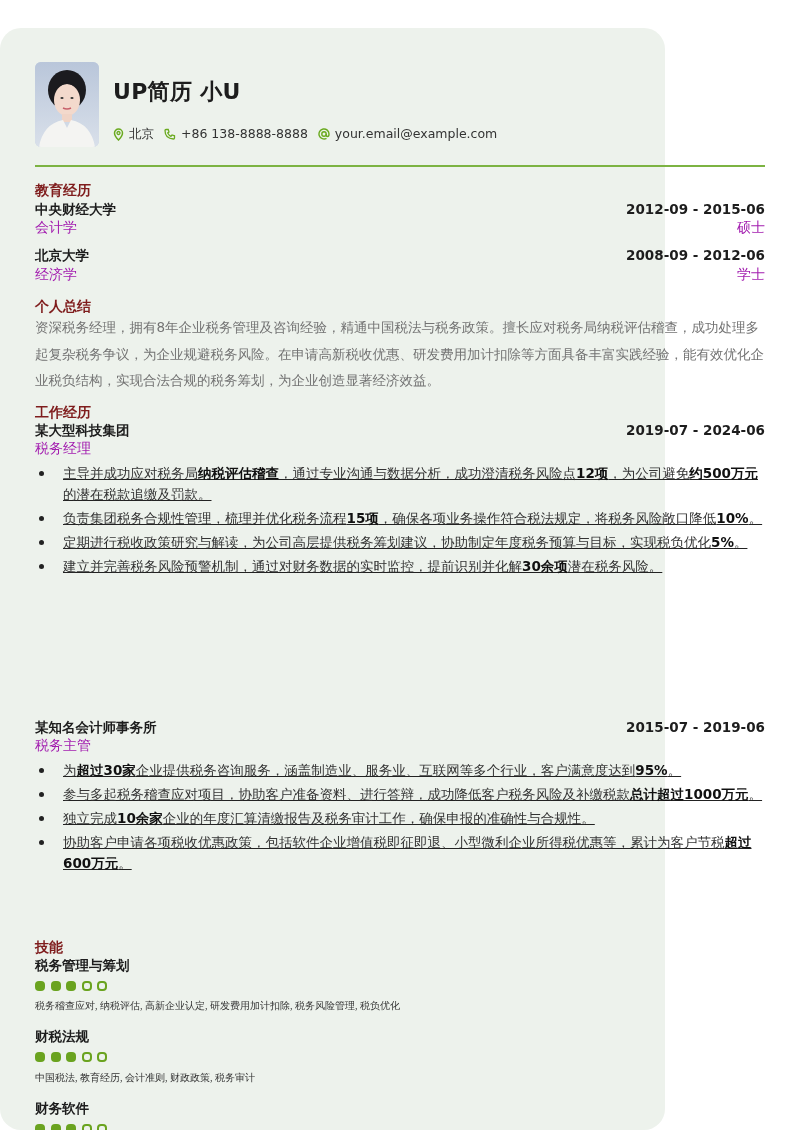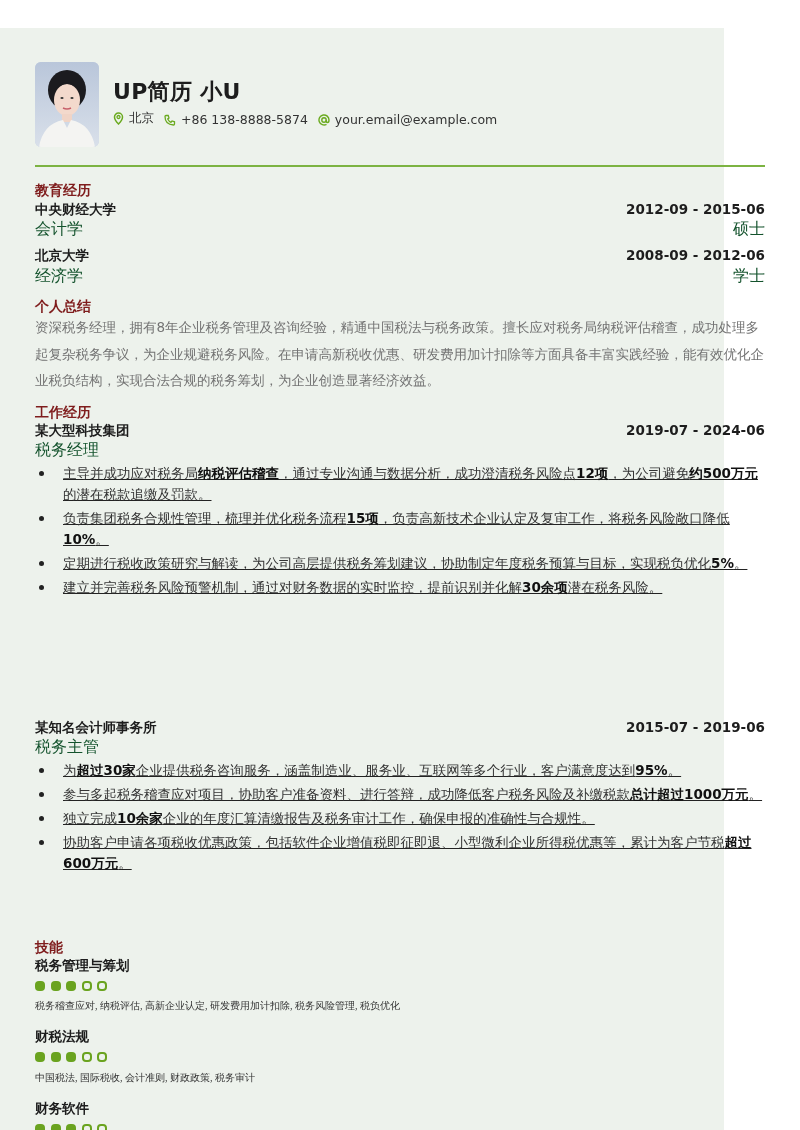--- a/index.html
+++ b/index.html
@@ -10,8 +10,9 @@
     color: #222;
   }
   .page {
-    position: absolute; top: 28px; left: 0; width: 724px; height: 1102px;
+    position: absolute; top: 28px; left: 0; width: 665px; height: 1102px;
     background: #edf2ec;
+    border-radius: 21px;
   }
   .inner { position: absolute; left: 35px; right: 35px; top: 0; }
   .header { position: absolute; top: 34px; left: 0; height: 86px; width: 730px; }

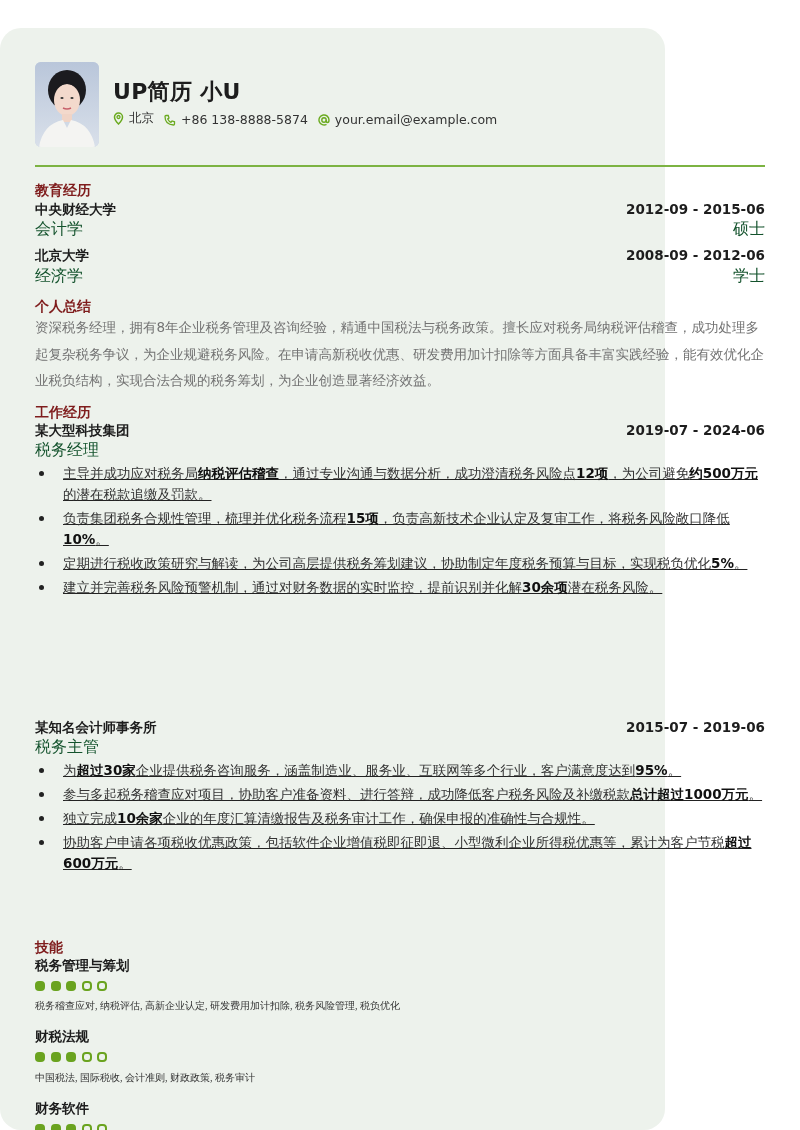--- a/index.html
+++ b/index.html
@@ -21,7 +21,7 @@
     border-radius: 6px; overflow: hidden; background: #c9d3e3;
   }
   .name { position: absolute; left: 78px; top: 15px; font-size: 22px; font-weight: 600; color: #1d1d1d; letter-spacing: 0.3px; }
-  .contacts { position: absolute; left: 78px; top: 48px; display: flex; align-items: flex-end; font-size: 12.5px; color: #333; }
+  .contacts { position: absolute; left: 78px; top: 64px; display: flex; align-items: flex-start; font-size: 12.5px; color: #333; }
   .contact { display: flex; align-items: center; margin-right: 10px; }
   .contact svg { margin-right: 5px; }
   .divider { position: absolute; top: 137px; left: 0; width: 730px; height: 2px; background: #7cb342; }

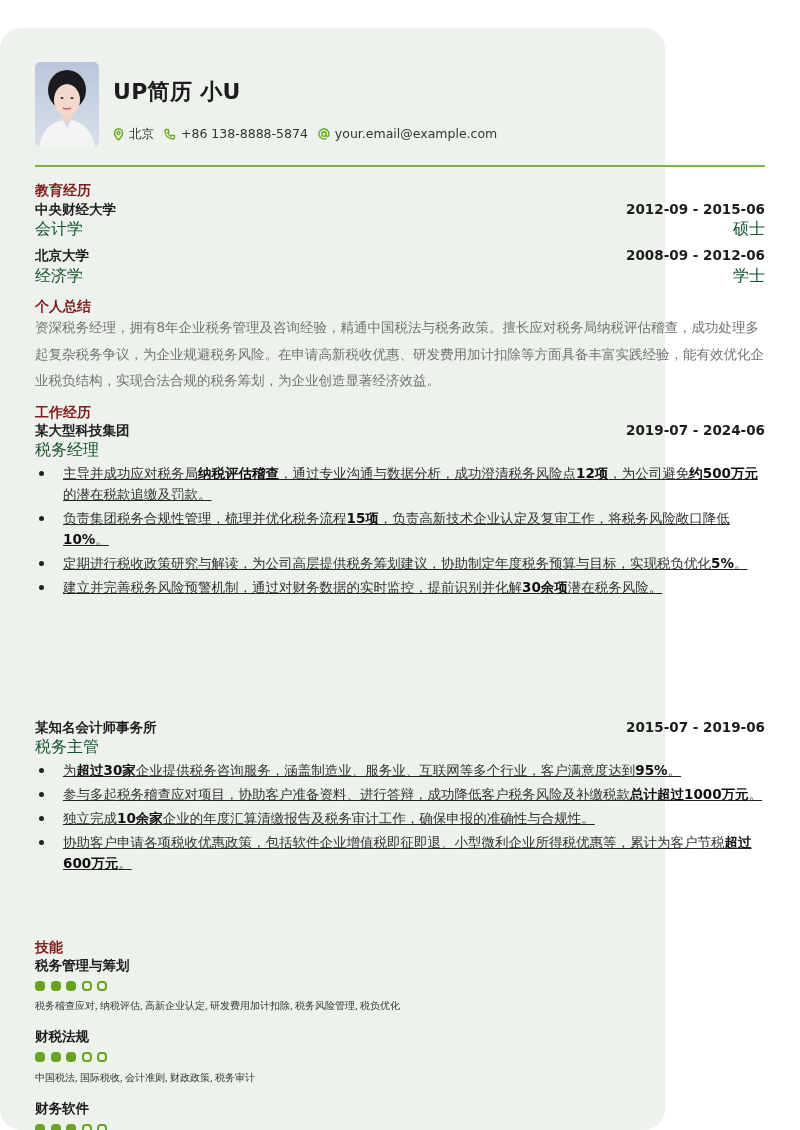--- a/index.html
+++ b/index.html
@@ -79,7 +79,7 @@
           <svg width="12" height="12" viewBox="0 0 12 12">
               <path d="M2 1.5 L4.2 1.5 L5 4 L3.7 5 Q5 7.5 7 8.3 L8 7 L10.5 7.8 L10.5 10 Q10.5 11 9.5 11 Q1 10.5 1 2.5 Q1 1.5 2 1.5Z" fill="none" stroke="#6aaa1f" stroke-width="1.3"></path>
             </svg>
-          <span>+86 138-8888-5874</span>
+          <span>+86 138-8888-8888</span>
         </span>
         <span class="contact">
           <svg width="12" height="12" viewBox="0 0 12 12">

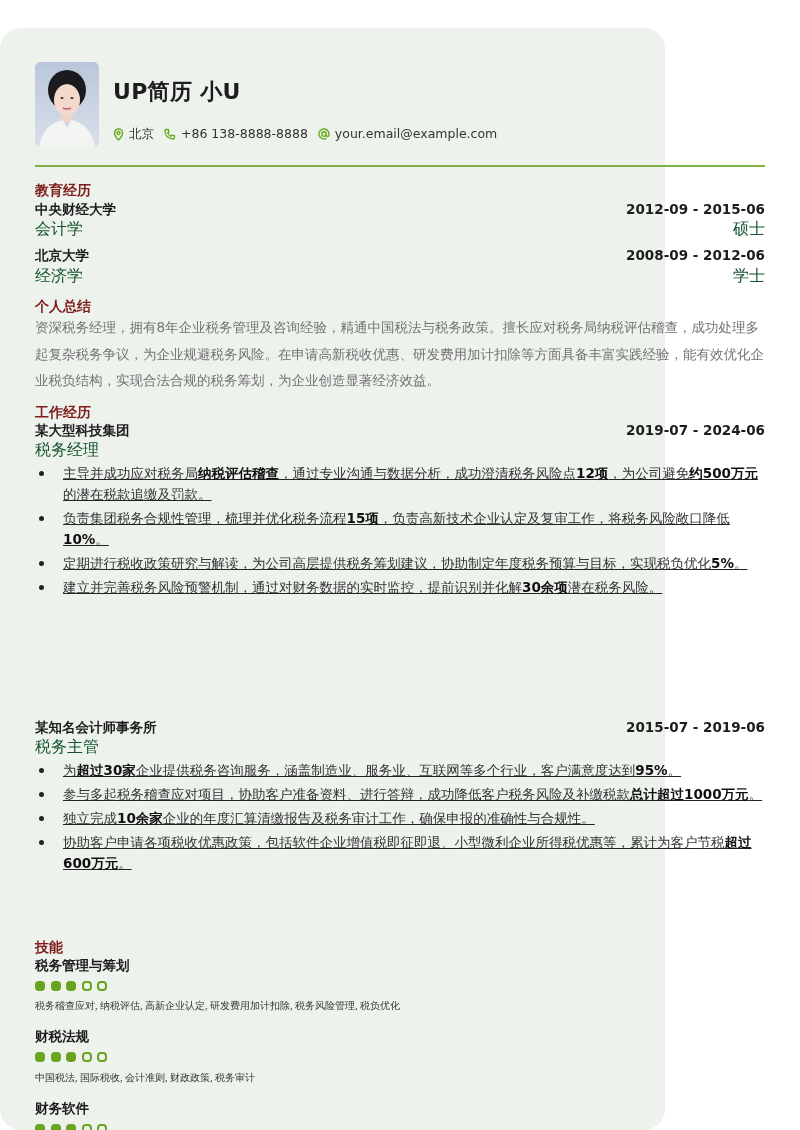--- a/index.html
+++ b/index.html
@@ -28,7 +28,7 @@
   .section-title { color: #7f1d1d; font-size: 14px; font-weight: 600; position: absolute; left: 0; }
   .row { position: absolute; left: 0; width: 730px; display: flex; justify-content: space-between; font-size: 13.5px; }
   .bold { font-weight: 700; color: #1d1d1d; }
-  .sub { color: #14532d; font-size: 16px; }
+  .sub { color: #a21caf; font-size: 14px; }
   .para { position: absolute; left: 0; width: 730px; font-size: 13.5px; line-height: 26.5px; color: #737373; }
   ul.bullets { position: absolute; left: 0; width: 730px; margin: 0; padding: 0; list-style: none; text-decoration: underline; }
   ul.bullets li { position: relative; padding-left: 28px; font-size: 13.5px; line-height: 21px; color: #333; margin-bottom: 3px; }

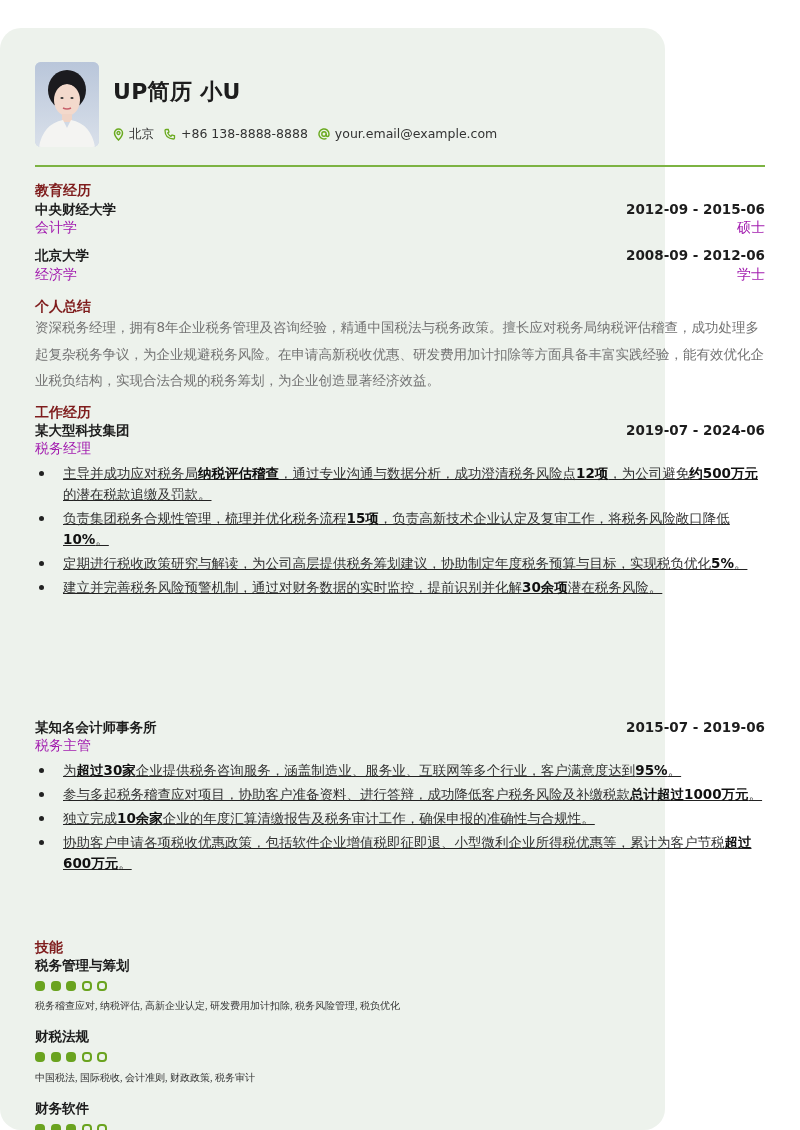--- a/index.html
+++ b/index.html
@@ -124,7 +124,7 @@
     </div>
     <ul class="bullets" id="bullets-0" style="top:435px">
         <li><span>主导并成功应对税务局</span><b>纳税评估稽查</b><span>，通过专业沟通与数据分析，成功澄清税务风险点</span><b>12项</b><span>，为公司避免</span><b>约500万元</b><span>的潜在税款追缴及罚款。</span></li>
-        <li><span>负责集团税务合规性管理，梳理并优化税务流程</span><b>15项</b><span>，负责高新技术企业认定及复审工作，将税务风险敞口降低</span><b>10%</b><span>。</span></li>
+        <li><span>负责集团税务合规性管理，梳理并优化税务流程</span><b>15项</b><span>，确保各项业务操作符合税法规定，将税务风险敞口降低</span><b>10%</b><span>。</span></li>
         <li><span>定期进行税收政策研究与解读，为公司高层提供税务筹划建议，协助制定年度税务预算与目标，实现税负优化</span><b>5%</b><span>。</span></li>
         <li><span>建立并完善税务风险预警机制，通过对财务数据的实时监控，提前识别并化解</span><b>30余项</b><span>潜在税务风险。</span></li>
       </ul>

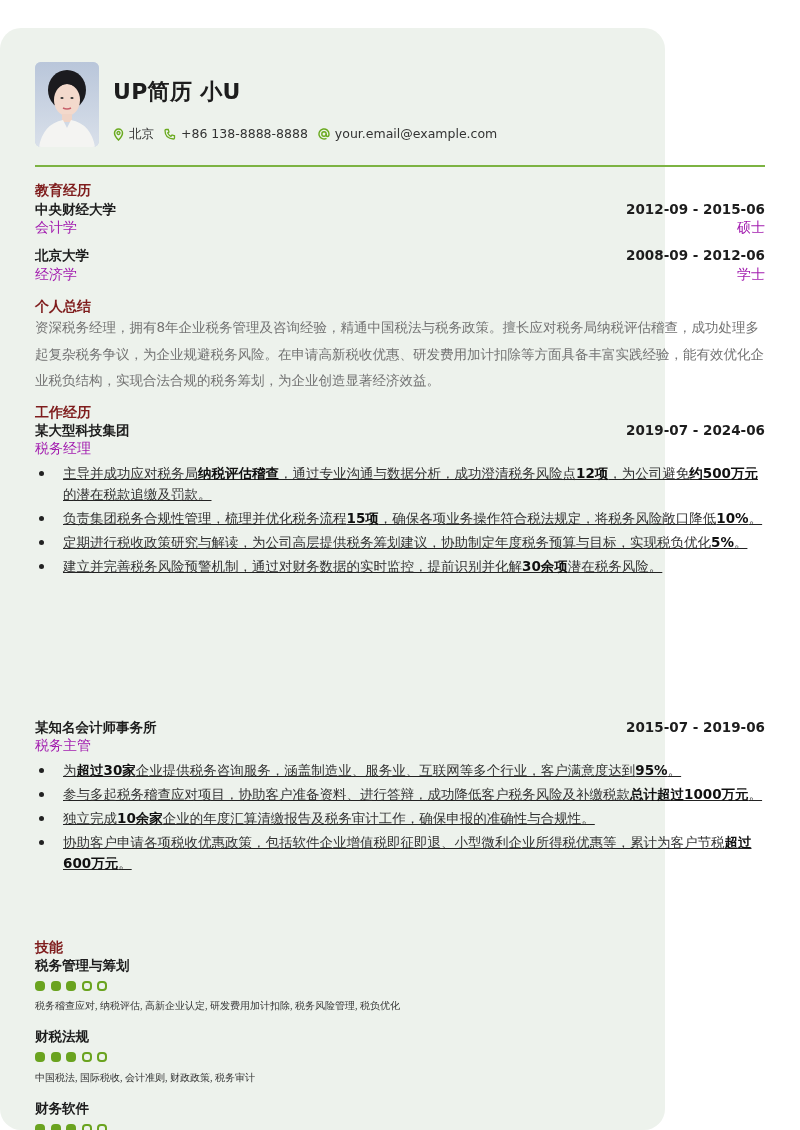--- a/index.html
+++ b/index.html
@@ -167,7 +167,7 @@
         <span class="dot off"></span>
         <span class="dot off"></span>
       </div>
-    <div class="skill-desc" style="top:1043px">中国税法, 国际税收, 会计准则, 财政政策, 税务审计</div>
+    <div class="skill-desc" style="top:1043px">中国税法, 教育经历, 会计准则, 财政政策, 税务审计</div>
 
     <div class="row" style="top:1072px">
       <span class="bold">财务软件</span>

